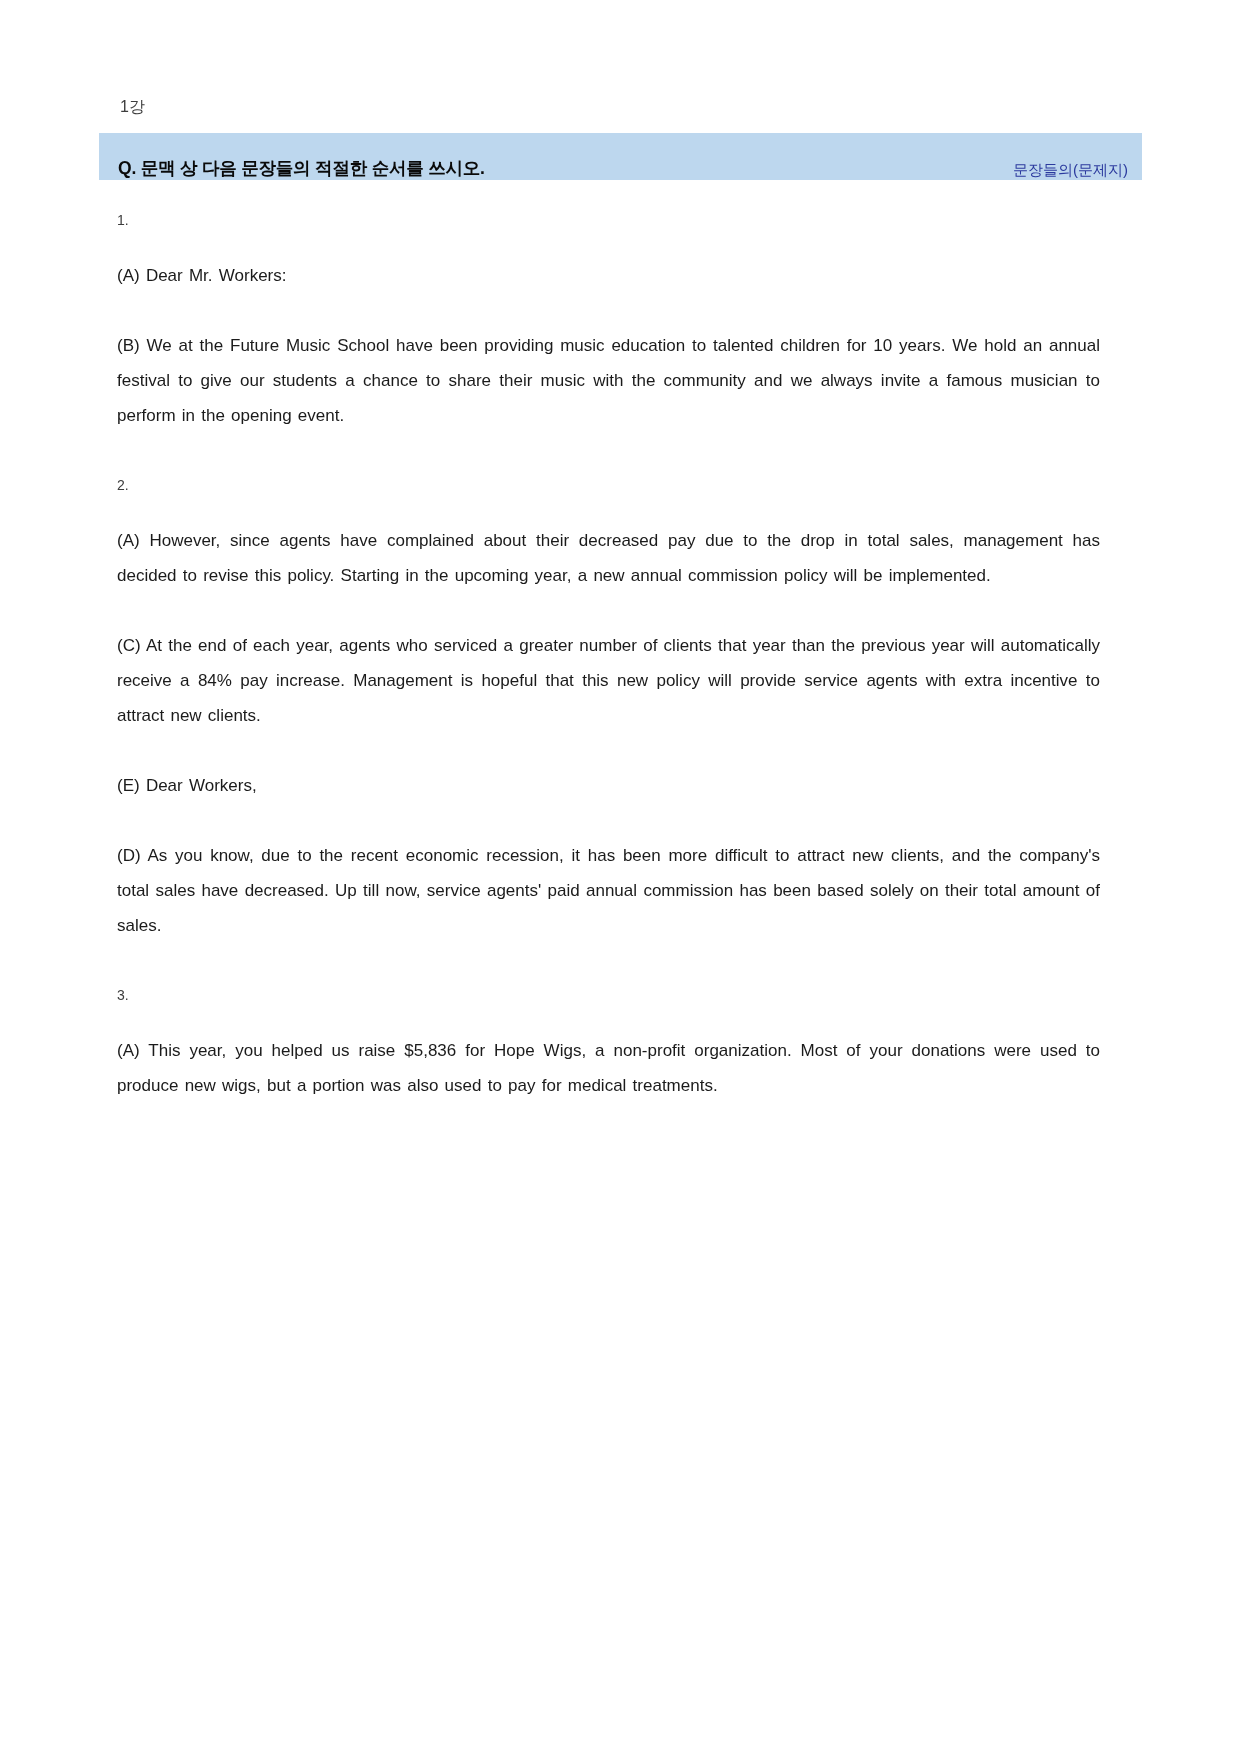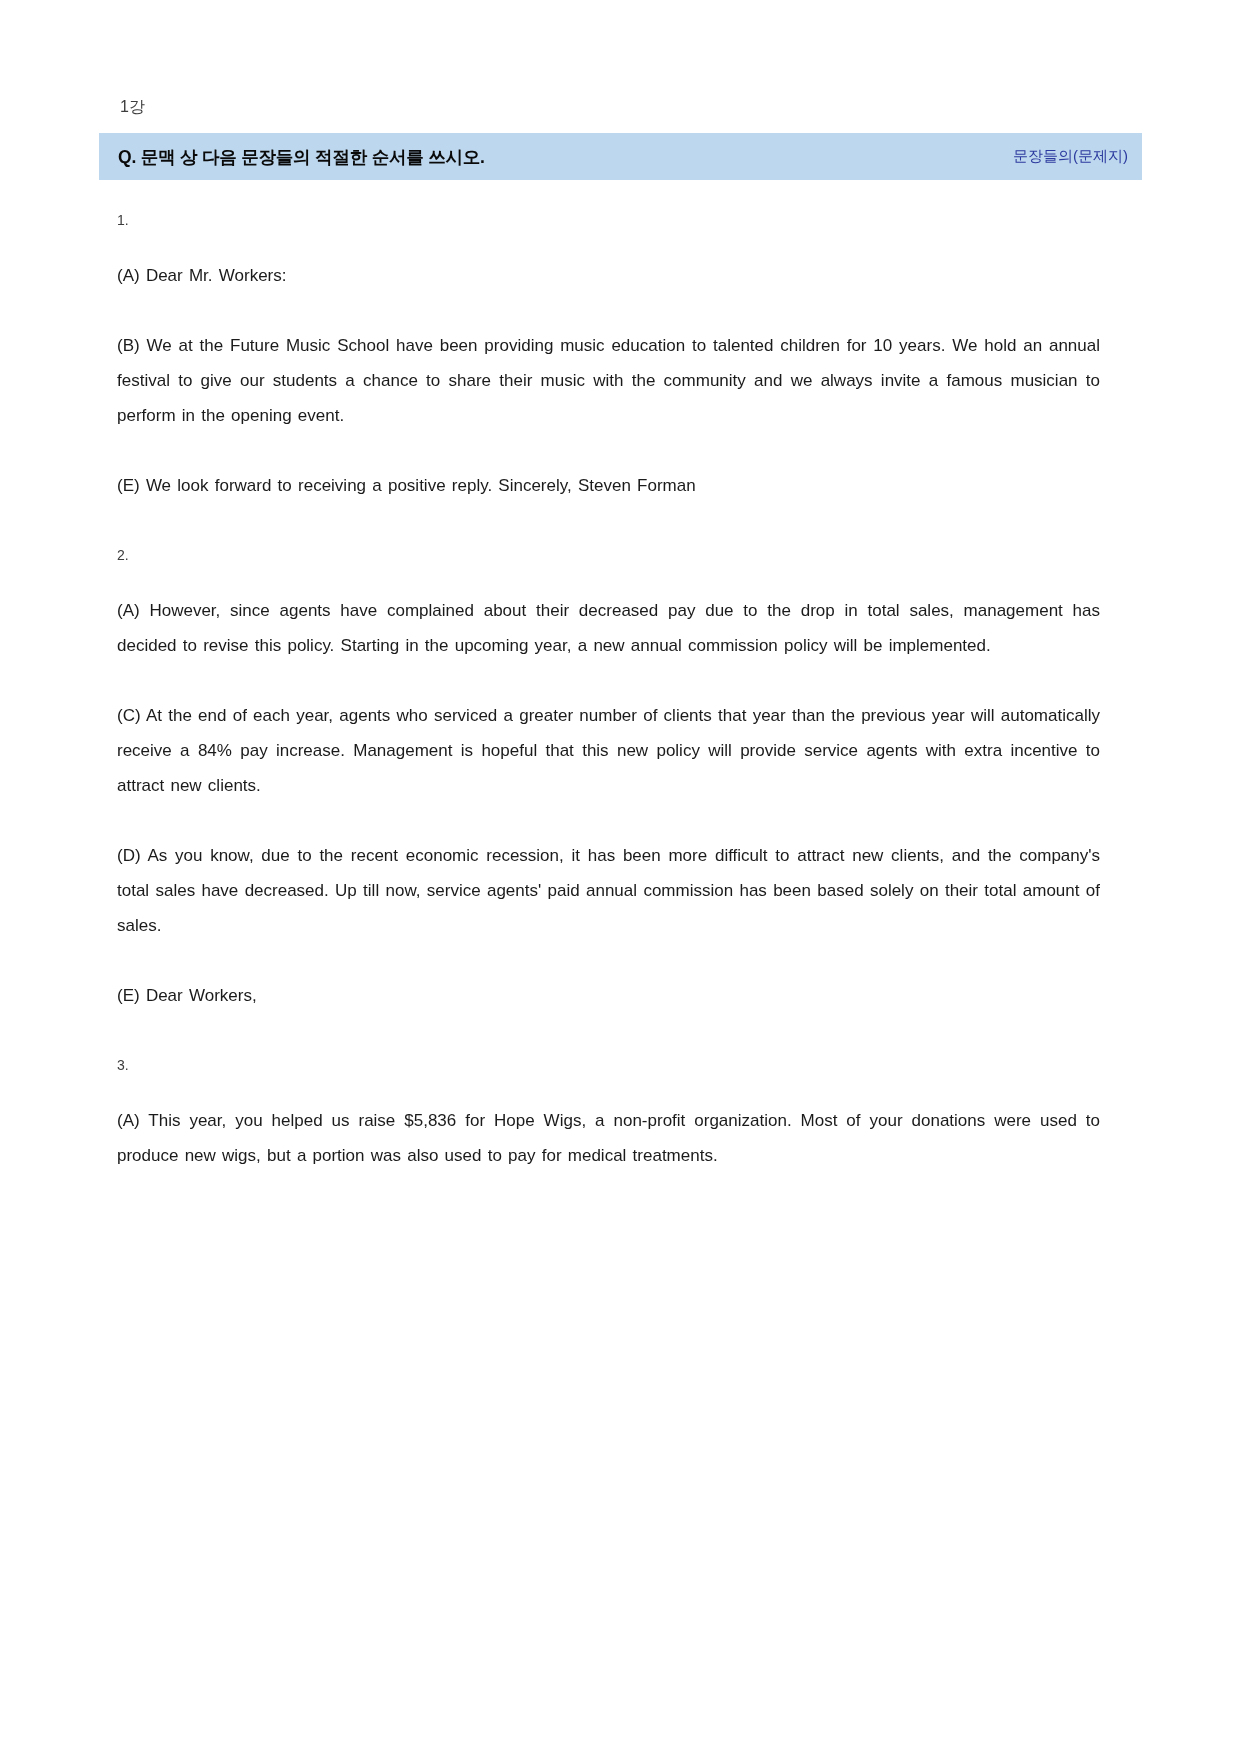--- a/index.html
+++ b/index.html
@@ -30,7 +30,7 @@
     height: 47px;
     background: var(--banner-bg, #bdd7ee);
     display: flex;
-    align-items: center;
+    align-items: flex-end;
     justify-content: space-between;
     box-sizing: border-box;
     padding: 0 14px 0 19px;

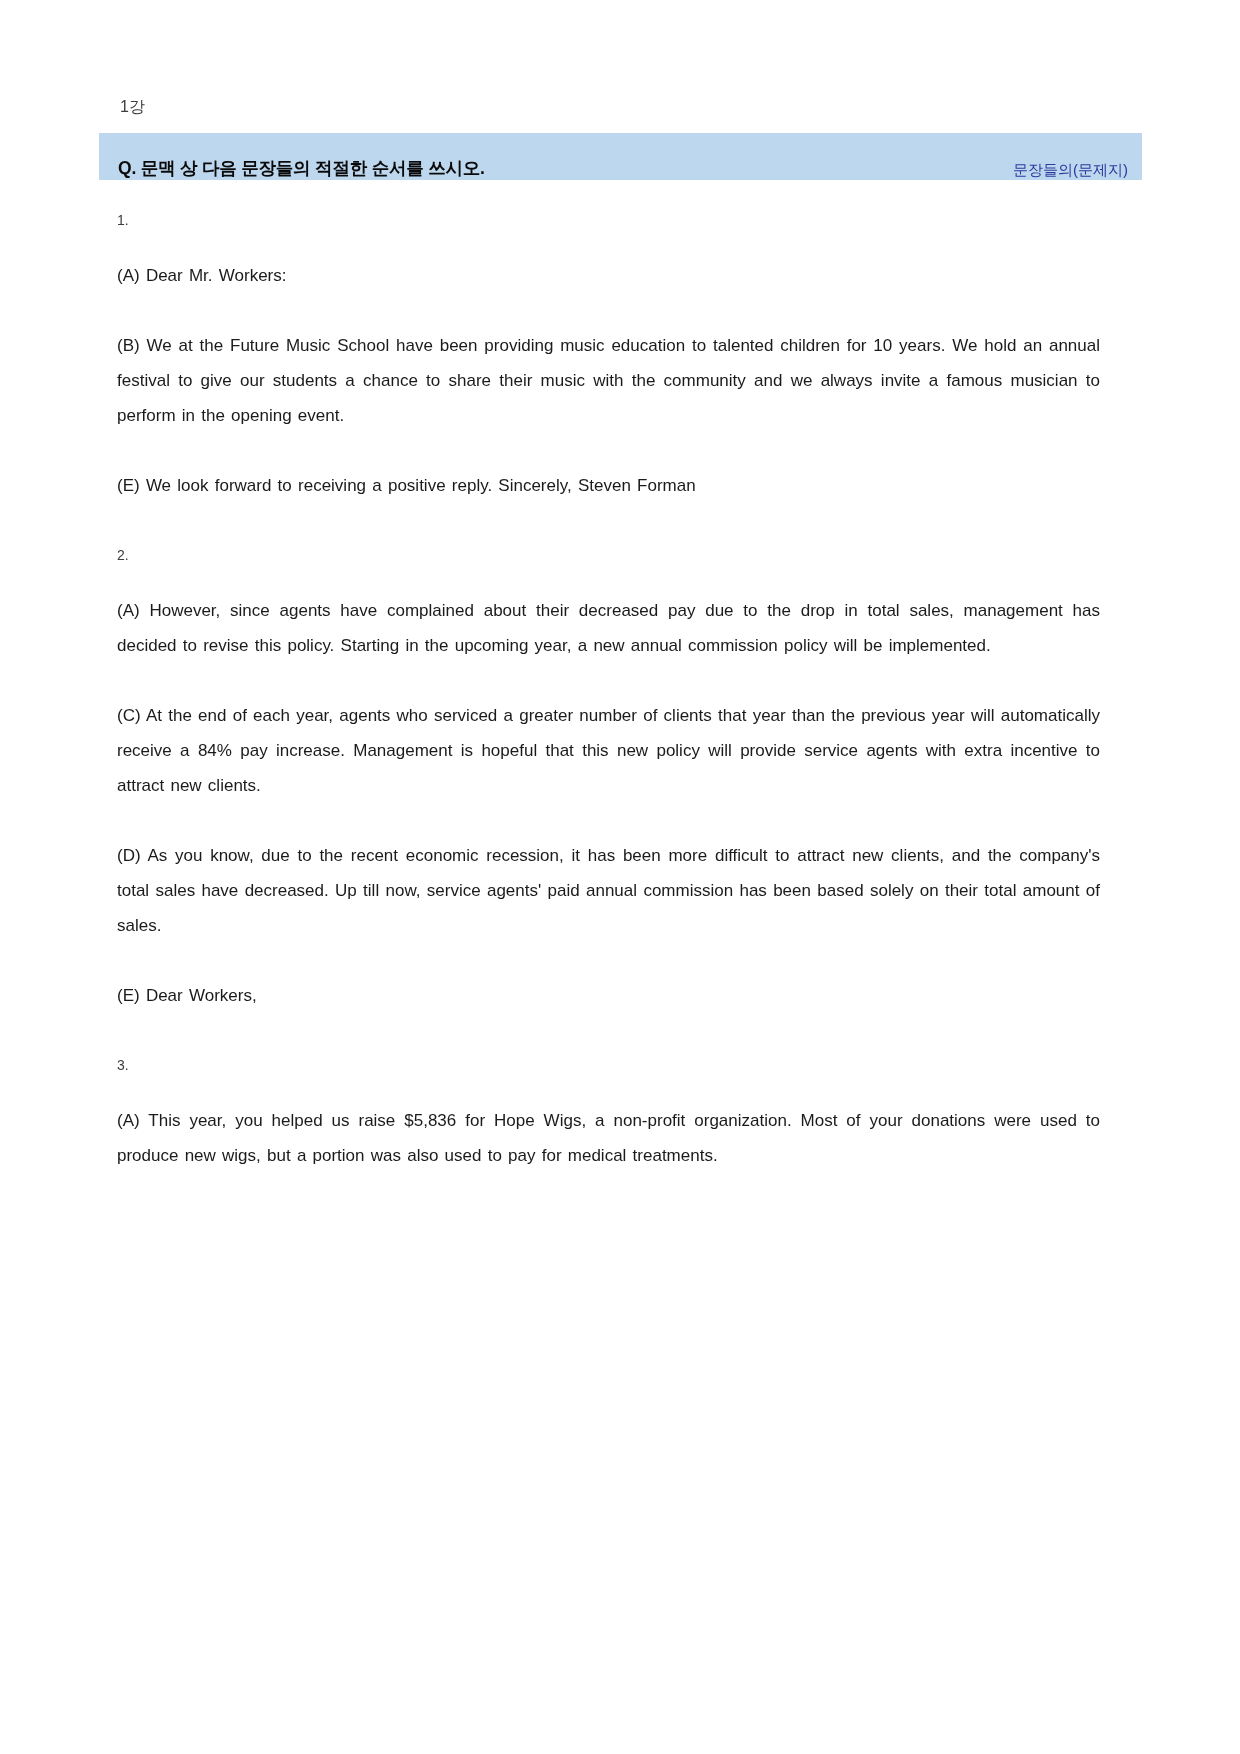--- a/index.html
+++ b/index.html
@@ -83,7 +83,6 @@
   <div class="sec-num">1.</div>
   <p class="para">(A) Dear Mr. Workers:</p>
   <p class="para">(B) We at the Future Music School have been providing music education to talented children for 10 years. We hold an annual festival to give our students a chance to share their music with the community and we always invite a famous musician to perform in the opening event.</p>
-  <p class="para">(E) We look forward to receiving a positive reply. Sincerely, Steven Forman</p>
 
   <div class="sec-num">2.</div>
   <p class="para">(A) However, since agents have complained about their decreased pay due to the drop in total sales, management has decided to revise this policy. Starting in the upcoming year, a new annual commission policy will be implemented.</p>

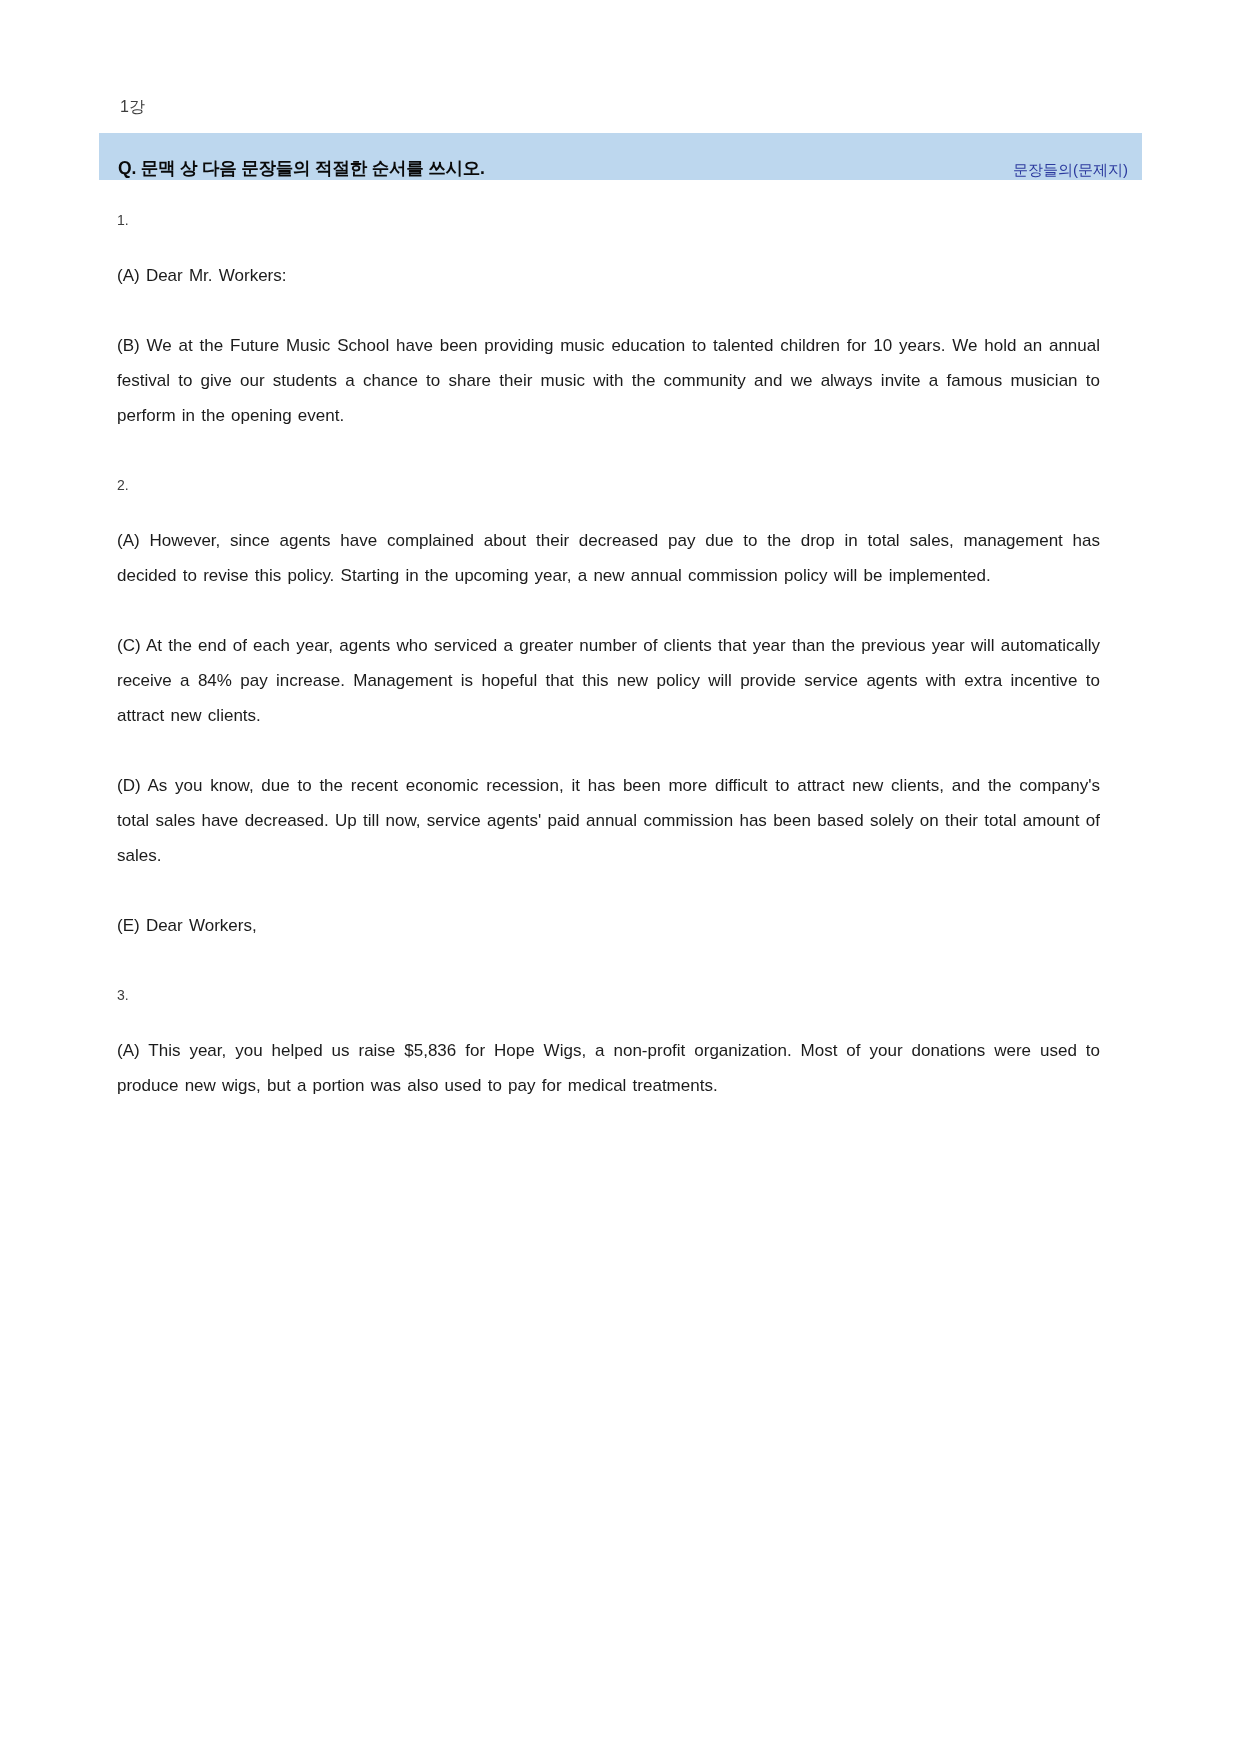--- a/index.html
+++ b/index.html
@@ -87,8 +87,8 @@
   <div class="sec-num">2.</div>
   <p class="para">(A) However, since agents have complained about their decreased pay due to the drop in total sales, management has decided to revise this policy. Starting in the upcoming year, a new annual commission policy will be implemented.</p>
   <p class="para">(C) At the end of each year, agents who serviced a greater number of clients that year than the previous year will automatically receive a 84% pay increase. Management is hopeful that this new policy will provide service agents with extra incentive to attract new clients.</p>
+  <p class="para">(E) Dear Workers,</p>
   <p class="para">(D) As you know, due to the recent economic recession, it has been more difficult to attract new clients, and the company's total sales have decreased. Up till now, service agents' paid annual commission has been based solely on their total amount of sales.</p>
-  <p class="para">(E) Dear Workers,</p>
 
   <div class="sec-num">3.</div>
   <p class="para">(A) This year, you helped us raise $5,836 for Hope Wigs, a non-profit organization. Most of your donations were used to produce new wigs, but a portion was also used to pay for medical treatments.</p>

